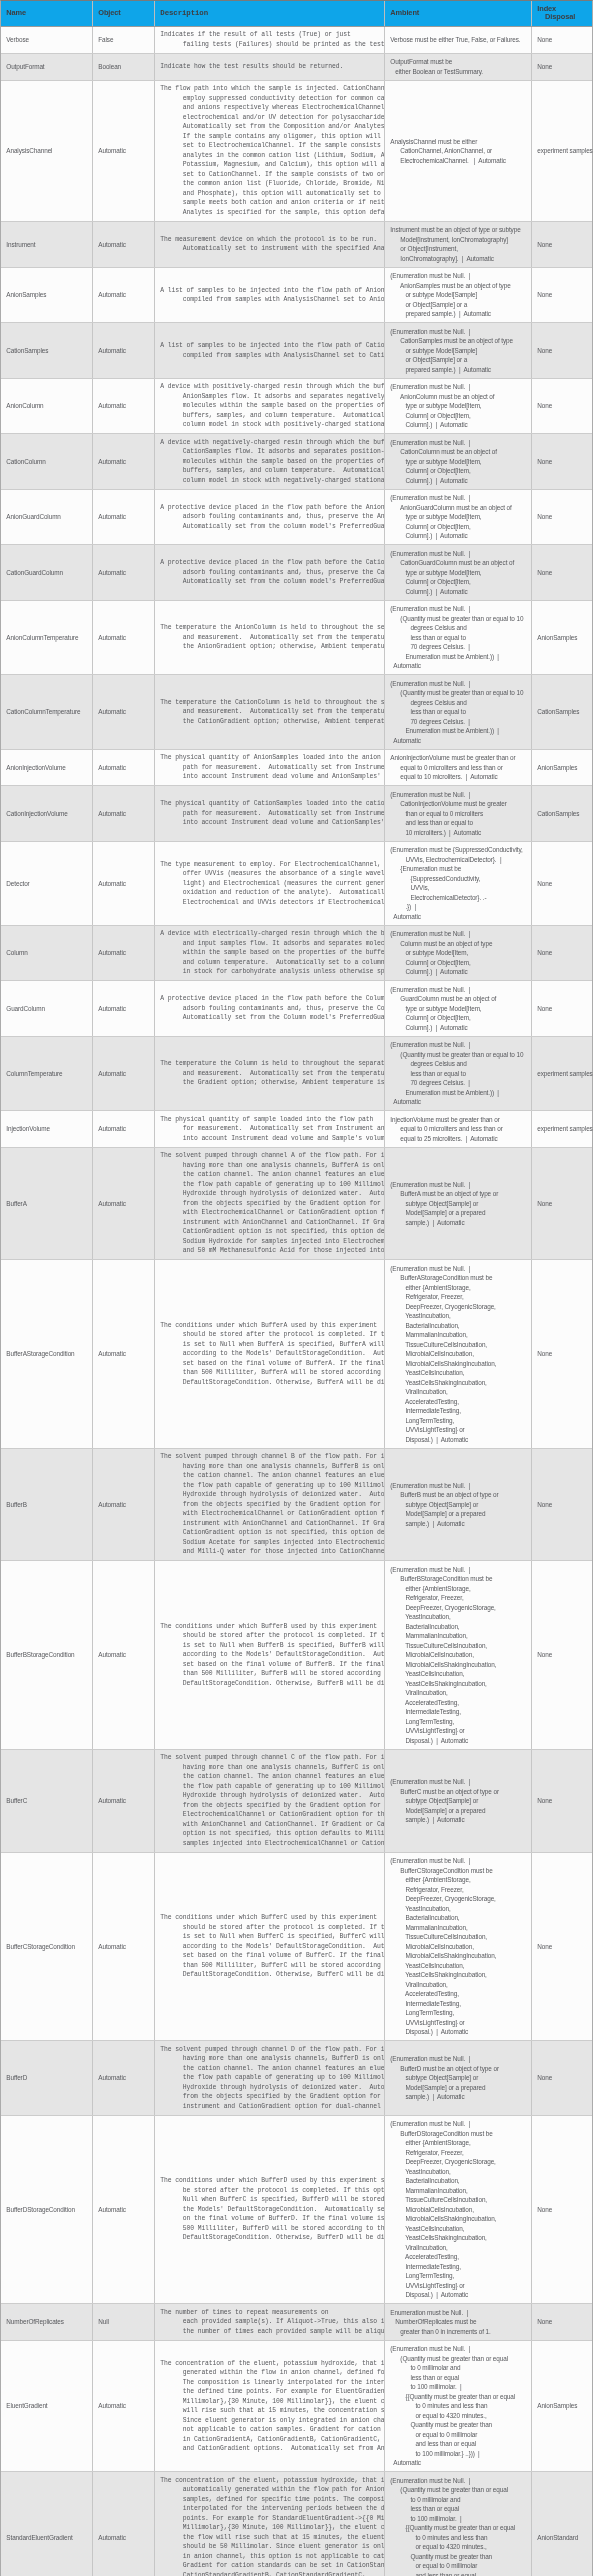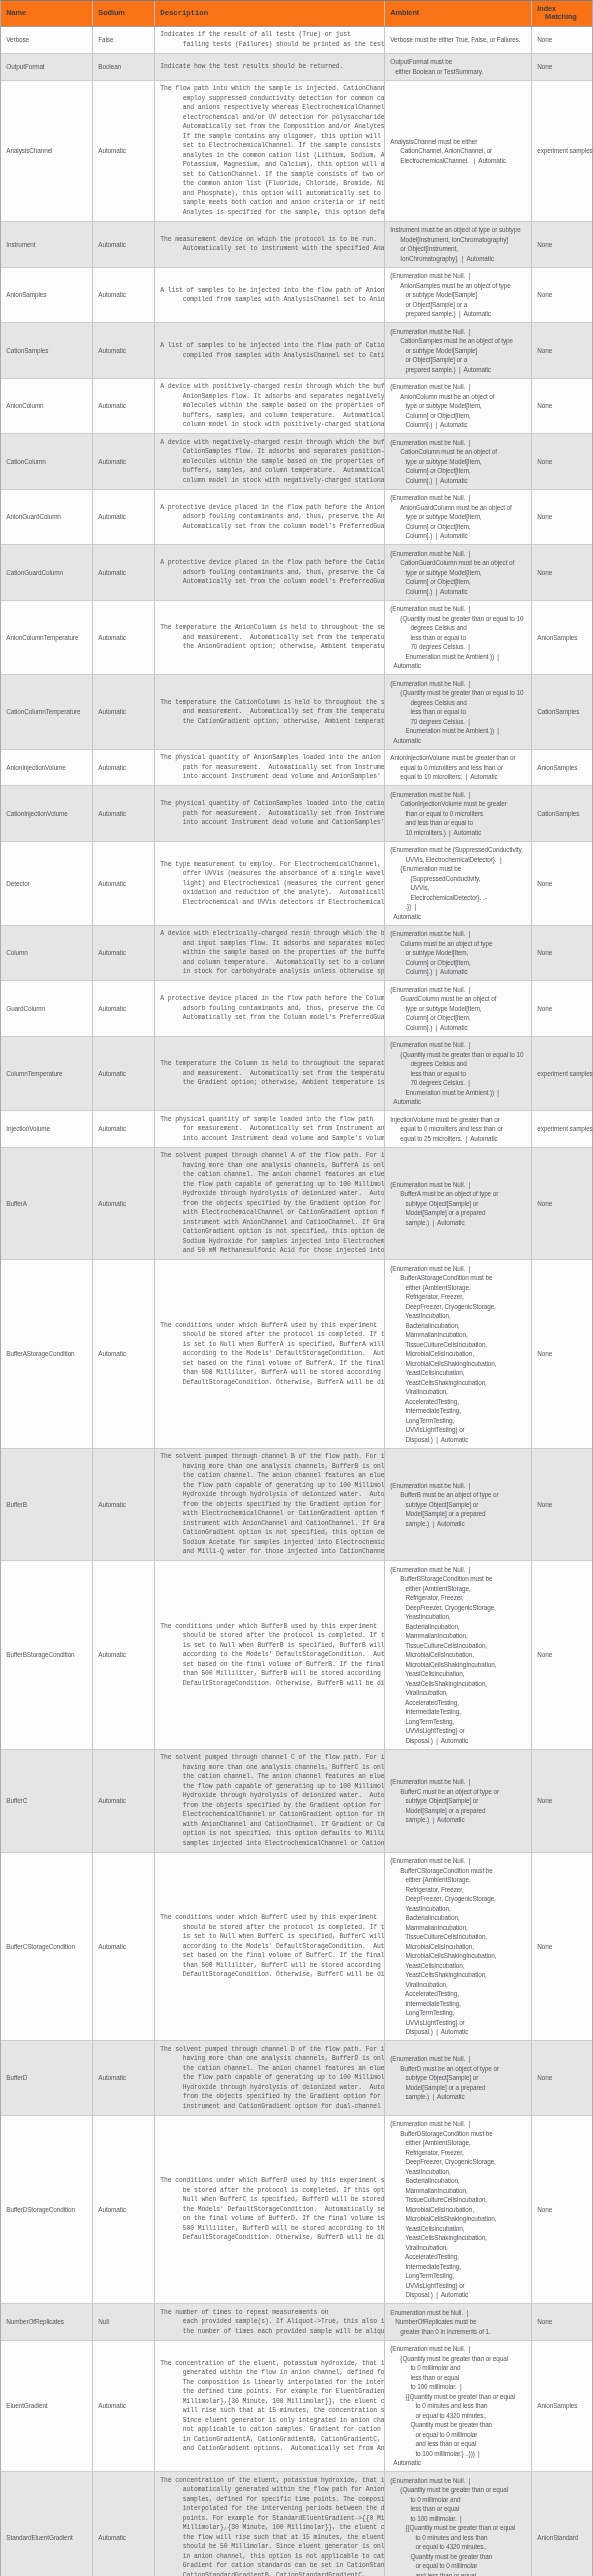--- a/index.html
+++ b/index.html
@@ -15,7 +15,7 @@
   }
   .hdr-row{
     display:flex;
-    background:#f97316;
+    background:#0ea5e9;
     border-bottom:1.2px solid #9a9a9a;
     min-height:23.6px;
     box-sizing:border-box;

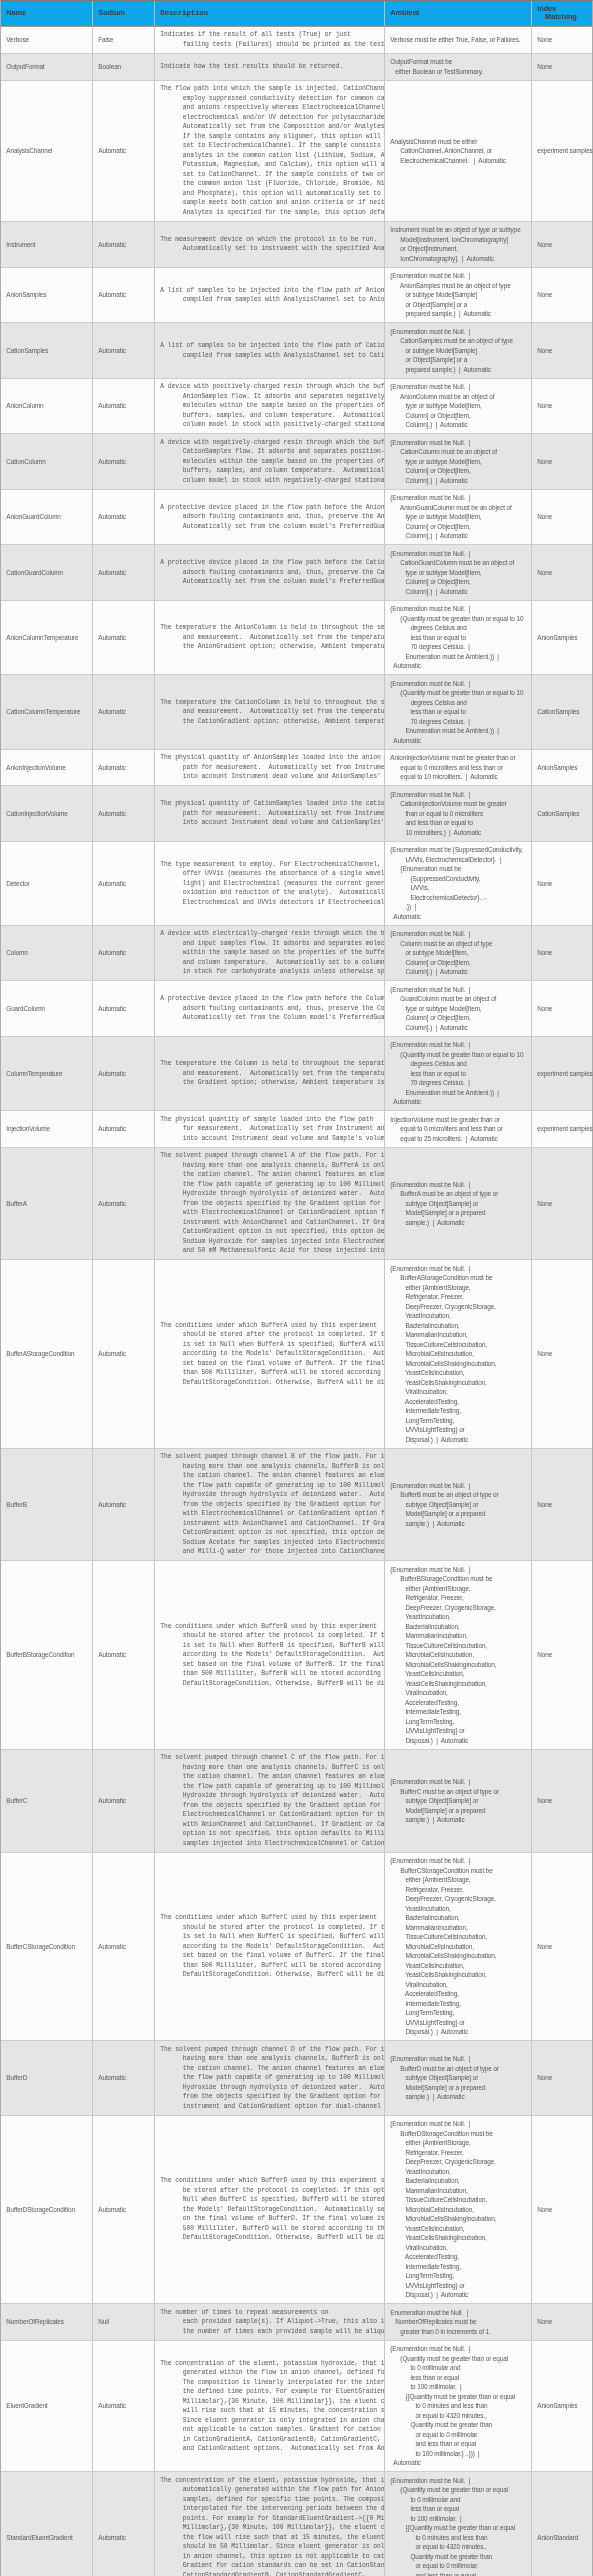--- a/index.html
+++ b/index.html
@@ -69,7 +69,7 @@
 <div class="table-wrap">
   <div class="hdr-row">
     <div class="hdr-cell w-name">Name</div>
-    <div class="hdr-cell w-default">Sodium</div>
+    <div class="hdr-cell w-default">Object</div>
     <div class="hdr-cell w-desc">Description</div>
     <div class="hdr-cell w-pattern">Ambient</div>
     <div class="hdr-cell w-index">Index

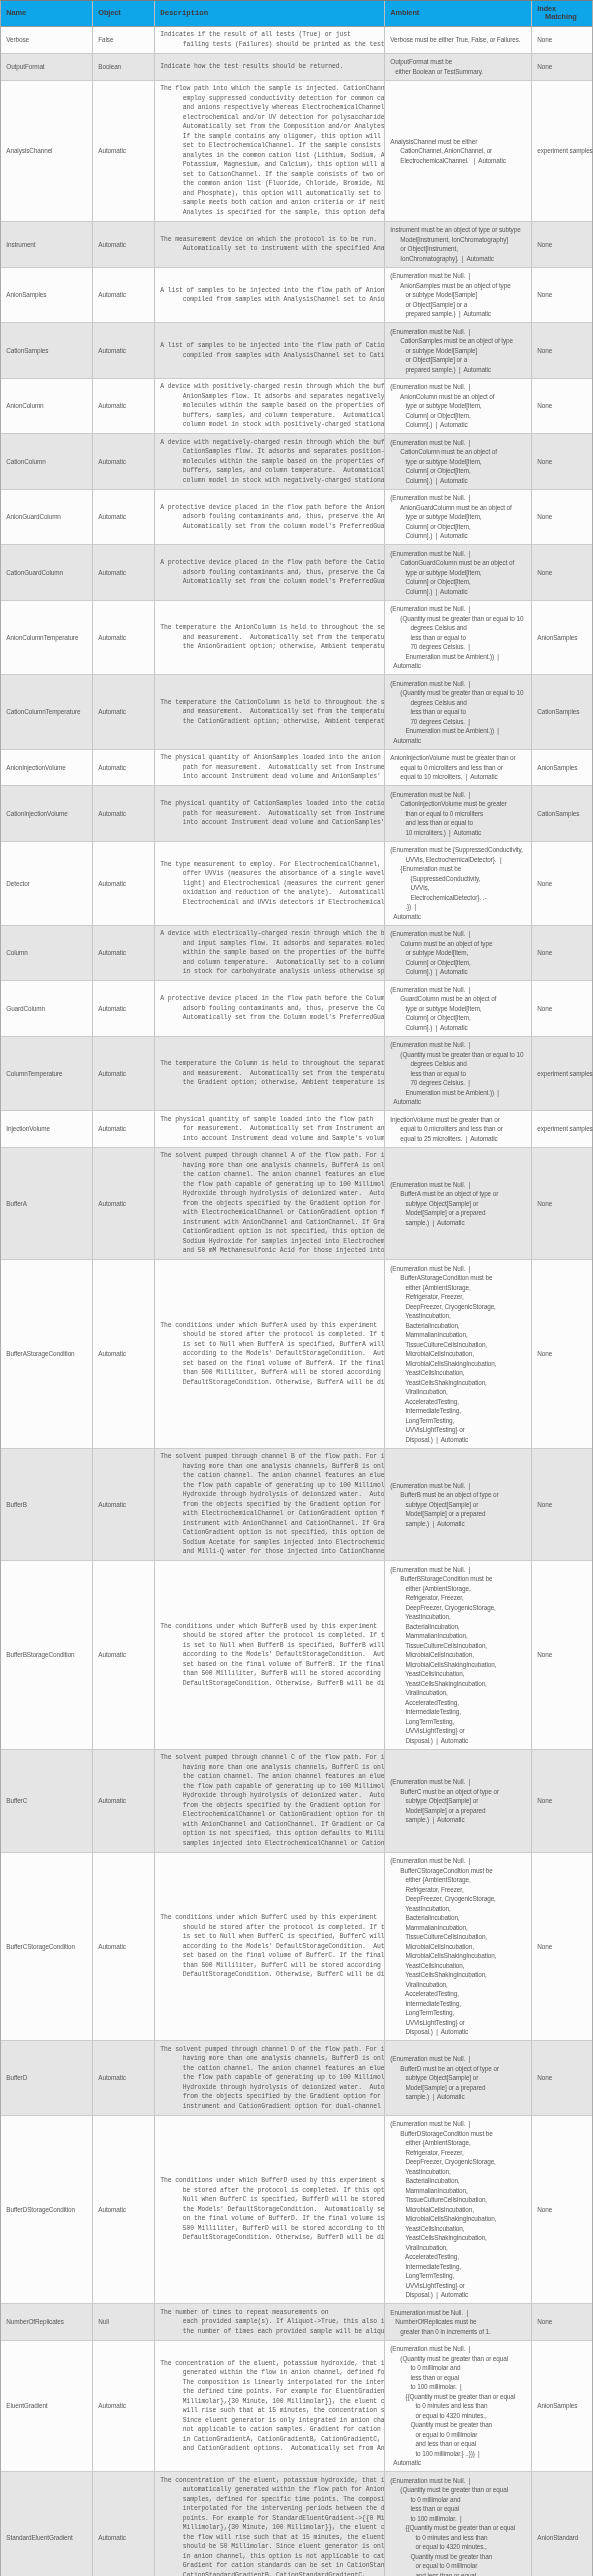--- a/index.html
+++ b/index.html
@@ -73,7 +73,7 @@
     <div class="hdr-cell w-desc">Description</div>
     <div class="hdr-cell w-pattern">Ambient</div>
     <div class="hdr-cell w-index">Index
-    Matching</div>
+    Disposal</div>
   </div>
   <div>
   <div class="row odd">

